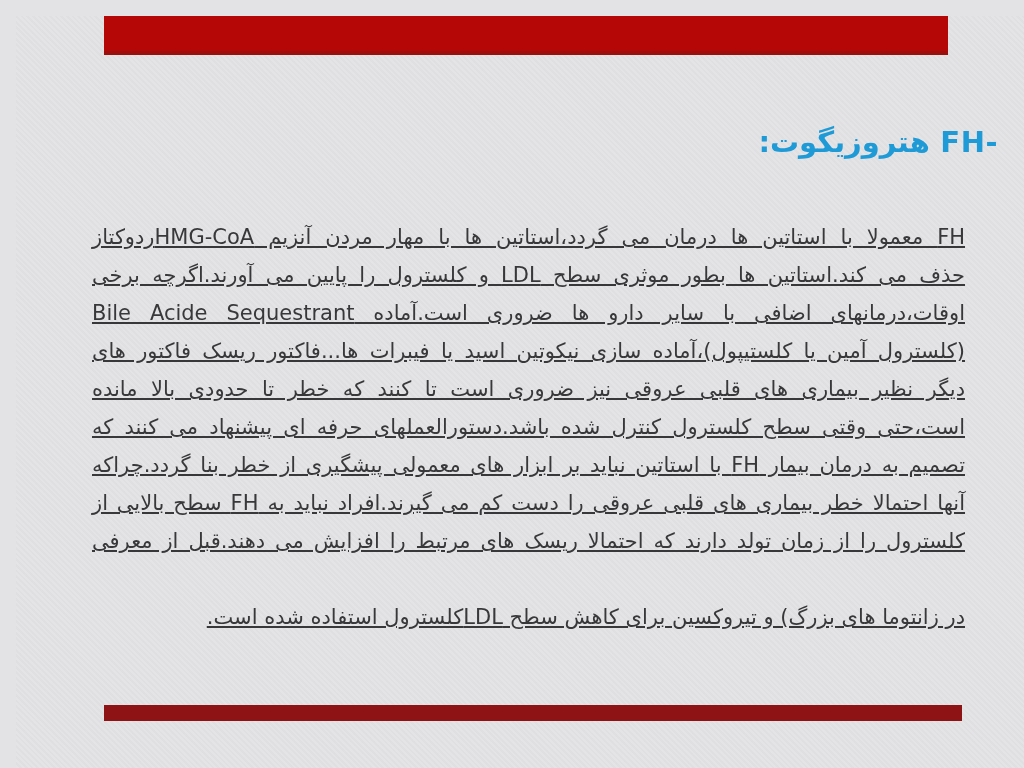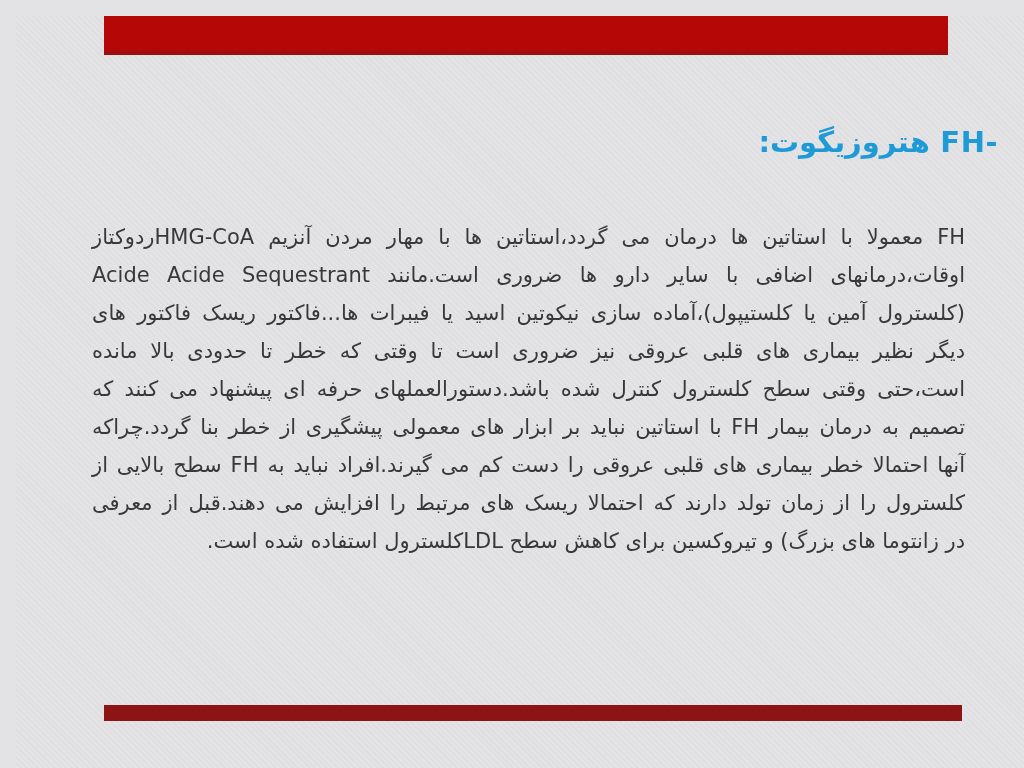--- a/index.html
+++ b/index.html
@@ -55,6 +55,7 @@
     text-align:justify;
     text-align-last:justify;
     white-space:nowrap;
+    text-decoration:underline;
   }
   .body-line:last-child{
     text-align:left;

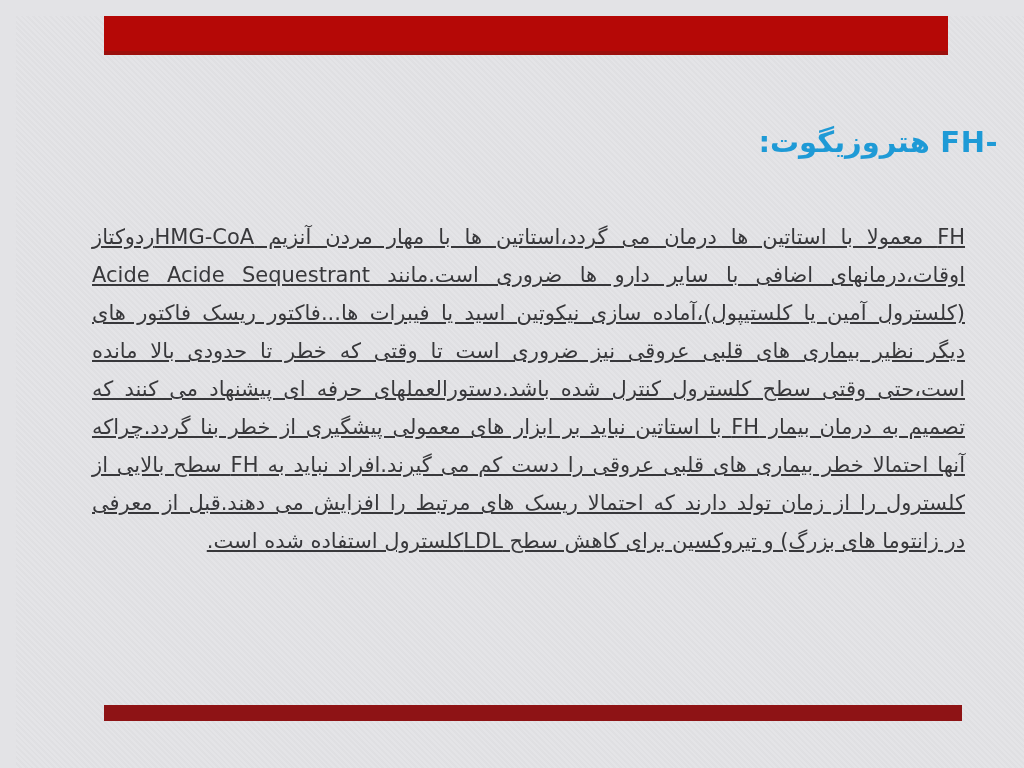--- a/index.html
+++ b/index.html
@@ -79,6 +79,7 @@
 
   <div class="body" dir="rtl">
     <div class="body-line">FH معمولا با استاتین ها درمان می گردد،استاتین ها با مهار مردن آنزیم HMG-CoAردوکتاز</div>
+    <div class="body-line">حذف می کند.استاتین ها بطور موثری سطح LDL و کلسترول را پایین می آورند.اگرچه برخی</div>
     <div class="body-line">اوقات،درمانهای اضافی با سایر دارو ها ضروری است.مانند Acide Acide Sequestrant</div>
     <div class="body-line">(کلسترول آمین یا کلستیپول)،آماده سازی نیکوتین اسید یا فیبرات ها...فاکتور ریسک فاکتور های</div>
     <div class="body-line">دیگر نظیر بیماری های قلبی عروقی نیز ضروری است تا وقتی که خطر تا حدودی بالا مانده</div>

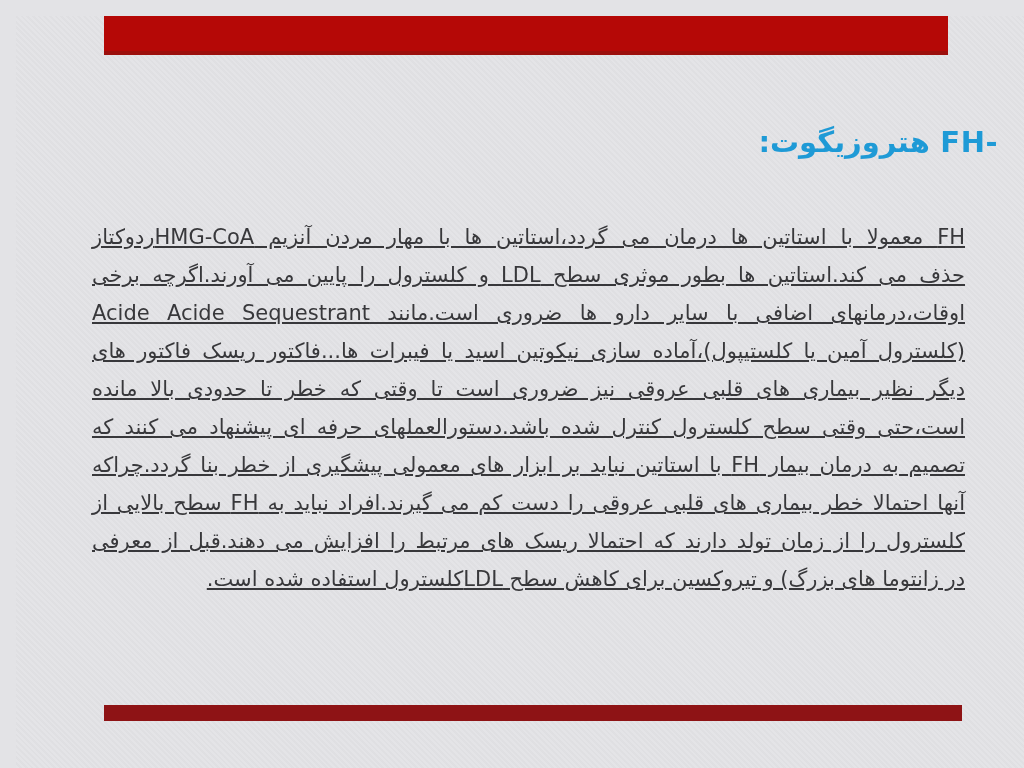--- a/index.html
+++ b/index.html
@@ -80,7 +80,7 @@
   <div class="body" dir="rtl">
     <div class="body-line">FH معمولا با استاتین ها درمان می گردد،استاتین ها با مهار مردن آنزیم HMG-CoAردوکتاز</div>
     <div class="body-line">حذف می کند.استاتین ها بطور موثری سطح LDL و کلسترول را پایین می آورند.اگرچه برخی</div>
-    <div class="body-line">اوقات،درمانهای اضافی با سایر دارو ها ضروری است.مانند Acide Acide Sequestrant</div>
+    <div class="body-line">اوقات،درمانهای اضافی با سایر دارو ها ضروری است.آماده Bile Acide Sequestrant</div>
     <div class="body-line">(کلسترول آمین یا کلستیپول)،آماده سازی نیکوتین اسید یا فیبرات ها...فاکتور ریسک فاکتور های</div>
     <div class="body-line">دیگر نظیر بیماری های قلبی عروقی نیز ضروری است تا وقتی که خطر تا حدودی بالا مانده</div>
     <div class="body-line">است،حتی وقتی سطح کلسترول کنترل شده باشد.دستورالعملهای حرفه ای پیشنهاد می کنند که</div>

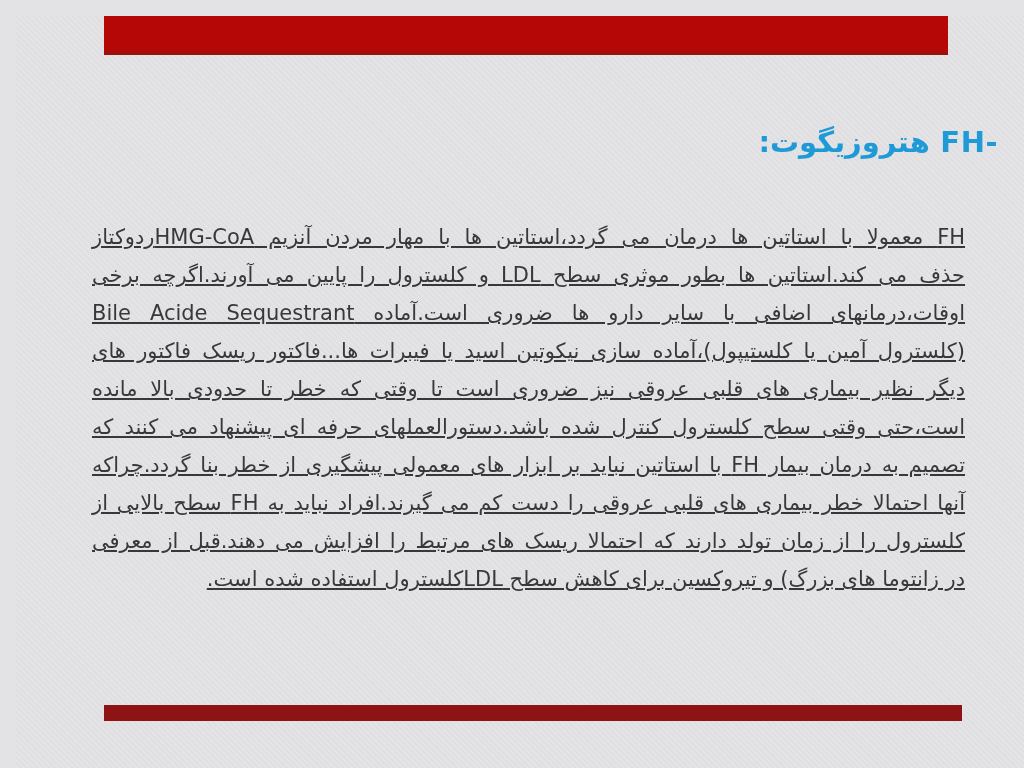--- a/index.html
+++ b/index.html
@@ -82,7 +82,7 @@
     <div class="body-line">حذف می کند.استاتین ها بطور موثری سطح LDL و کلسترول را پایین می آورند.اگرچه برخی</div>
     <div class="body-line">اوقات،درمانهای اضافی با سایر دارو ها ضروری است.آماده Bile Acide Sequestrant</div>
     <div class="body-line">(کلسترول آمین یا کلستیپول)،آماده سازی نیکوتین اسید یا فیبرات ها...فاکتور ریسک فاکتور های</div>
-    <div class="body-line">دیگر نظیر بیماری های قلبی عروقی نیز ضروری است تا وقتی که خطر تا حدودی بالا مانده</div>
+    <div class="body-line">دیگر نظیر بیماری های قلبی عروقی نیز ضروری است تا کنند که خطر تا حدودی بالا مانده</div>
     <div class="body-line">است،حتی وقتی سطح کلسترول کنترل شده باشد.دستورالعملهای حرفه ای پیشنهاد می کنند که</div>
     <div class="body-line">تصمیم به درمان بیمار FH با استاتین نباید بر ابزار های معمولی پیشگیری از خطر بنا گردد.چراکه</div>
     <div class="body-line">آنها احتمالا خطر بیماری های قلبی عروقی را دست کم می گیرند.افراد نباید به FH سطح بالایی از</div>

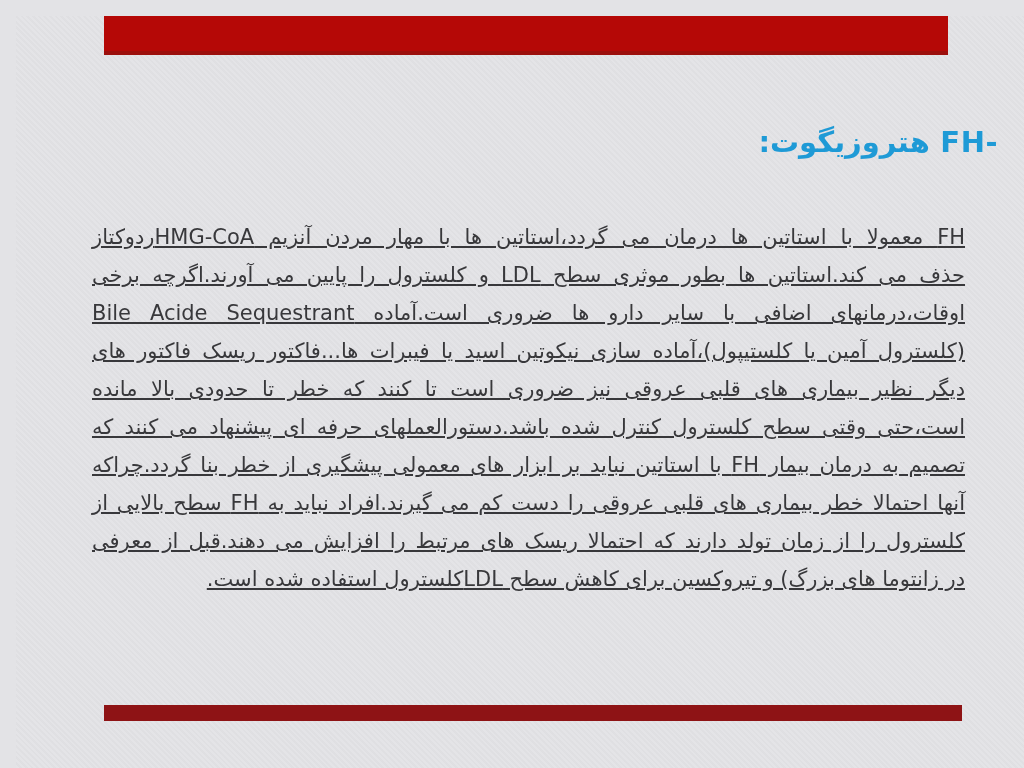--- a/index.html
+++ b/index.html
@@ -60,6 +60,7 @@
   .body-line:last-child{
     text-align:left;
     text-align-last:right;
+    margin-top:38px;
   }
   .divider{
     position:absolute;

